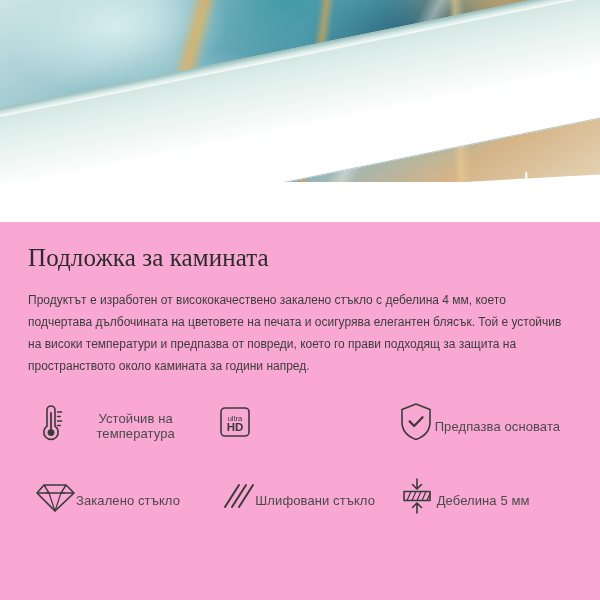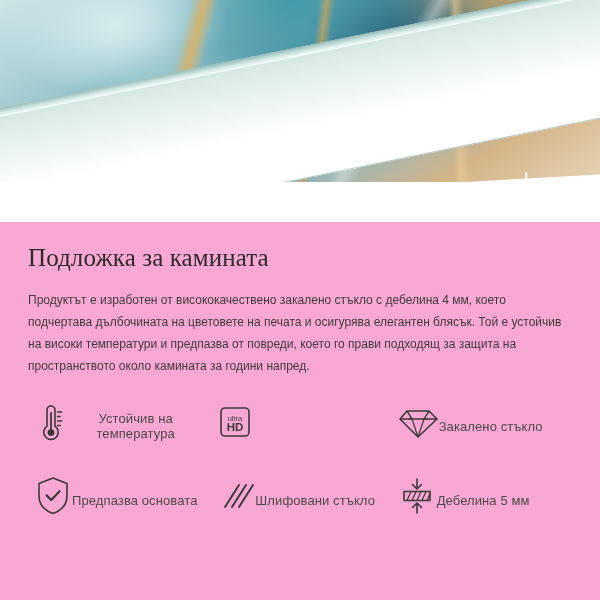--- a/index.html
+++ b/index.html
@@ -205,6 +205,16 @@
 
       <div class="feature">
         <div class="feature-icon">
+          <svg width="38" height="44" viewBox="0 0 38 44" fill="none" stroke="#3a3a3a" stroke-width="1.6" stroke-linejoin="round">
+            <path d="M19 4 L33 9.5 V22c0 9.2-6 14.6-14 17.5C11 36.6 5 31.2 5 22V9.5z"></path>
+            <path d="M12.6 21.4l4.6 4.6 8.4-8.8" stroke-width="2.2" stroke-linecap="round"></path>
+          </svg>
+        </div>
+        <div class="feature-label">Предпазва основата</div>
+      </div>
+
+      <div class="feature">
+        <div class="feature-icon">
           <svg width="42" height="38" viewBox="0 0 42 38" fill="none" stroke="#3a3a3a" stroke-width="1.6" stroke-linejoin="round">
             <path d="M10 8h22l8 8-19 18L3 16z"></path>
             <path d="M3 16h37" stroke-width="1.4"></path>
@@ -219,16 +229,6 @@
 
       <div class="feature">
         <div class="feature-icon">
-          <svg width="38" height="44" viewBox="0 0 38 44" fill="none" stroke="#3a3a3a" stroke-width="1.6" stroke-linejoin="round">
-            <path d="M19 4 L33 9.5 V22c0 9.2-6 14.6-14 17.5C11 36.6 5 31.2 5 22V9.5z"></path>
-            <path d="M12.6 21.4l4.6 4.6 8.4-8.8" stroke-width="2.2" stroke-linecap="round"></path>
-          </svg>
-        </div>
-        <div class="feature-label">Предпазва основата</div>
-      </div>
-
-      <div class="feature">
-        <div class="feature-icon">
           <svg width="40" height="38" viewBox="0 0 40 38" fill="none" stroke="#3a3a3a" stroke-width="2" stroke-linecap="round">
             <path d="M10 30 L24 8"></path>
             <path d="M17 30 L31 8"></path>

